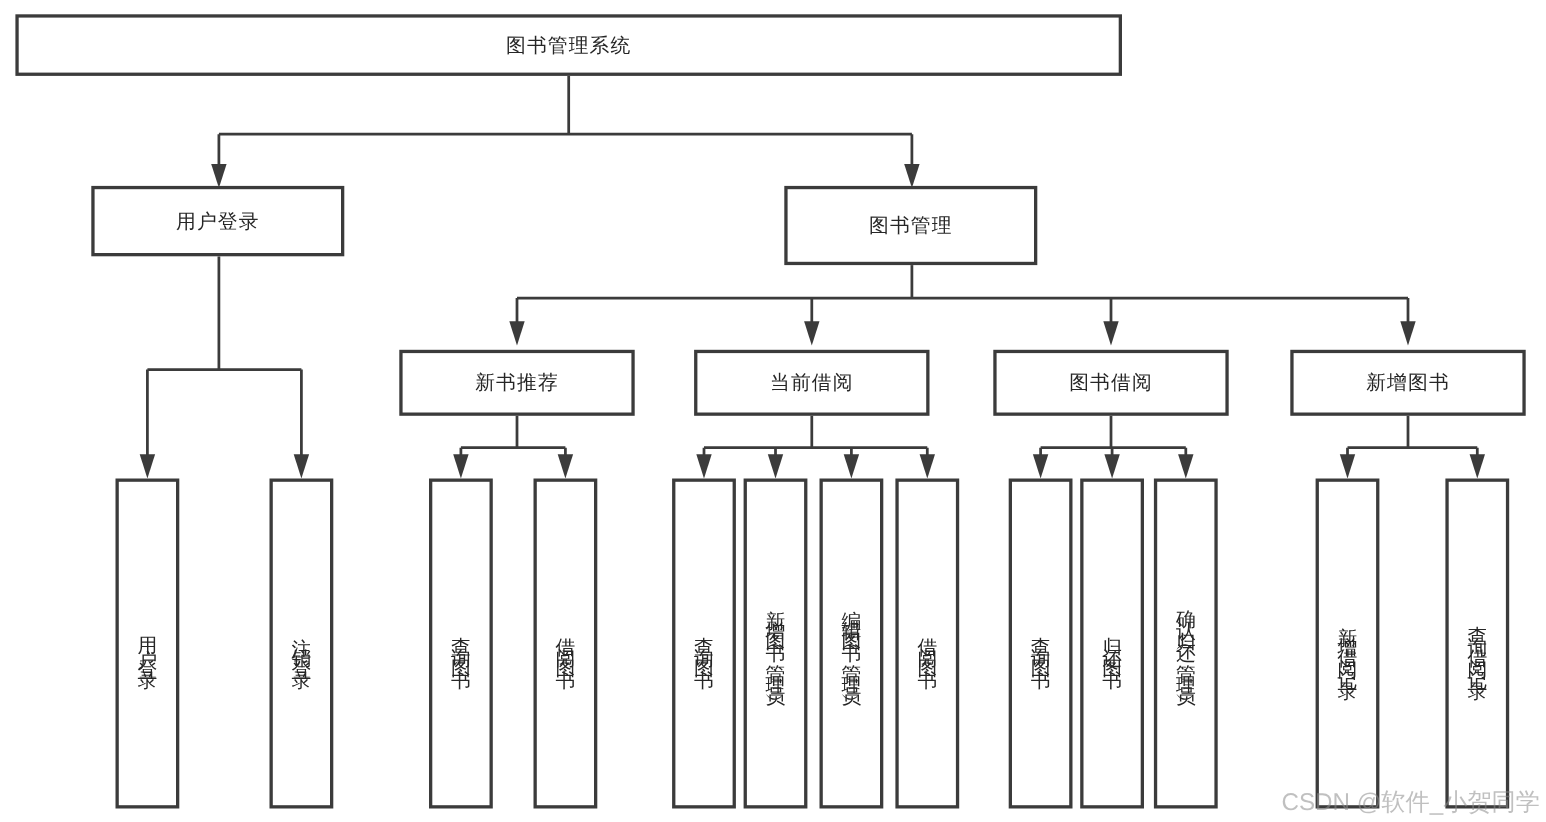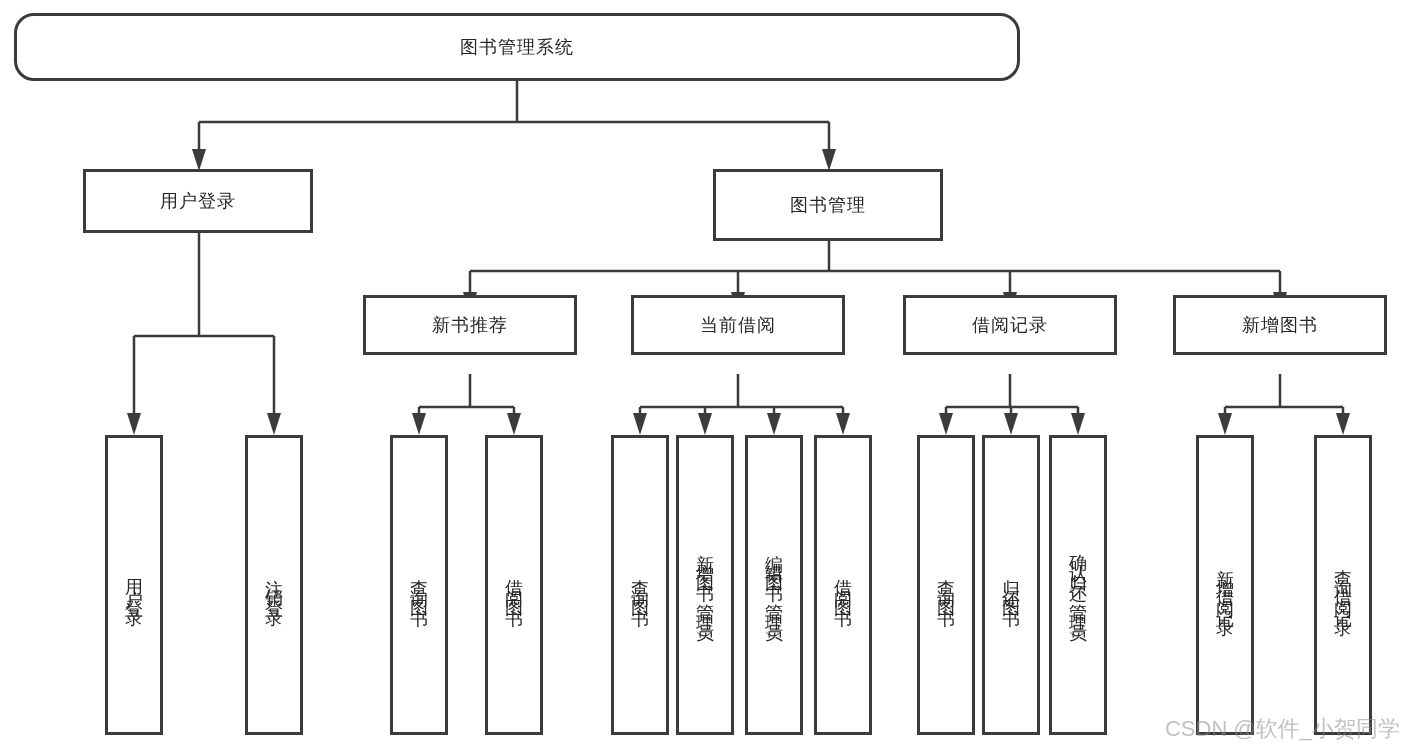--- a/index.html
+++ b/index.html
@@ -37,7 +37,7 @@
     letter-spacing: 10px;
   }
   
-  #n-root   { left: 14px;  top: 13px;  width: 1006px; height: 68px; border-radius: 20px; }
+  #n-root   { left: 14px;  top: 13px;  width: 1006px; height: 56px; }
   
   #n-login  { left: 83px;  top: 169px; width: 230px;  height: 64px; }
   #n-mgmt   { left: 713px; top: 169px; width: 230px;  height: 72px; }

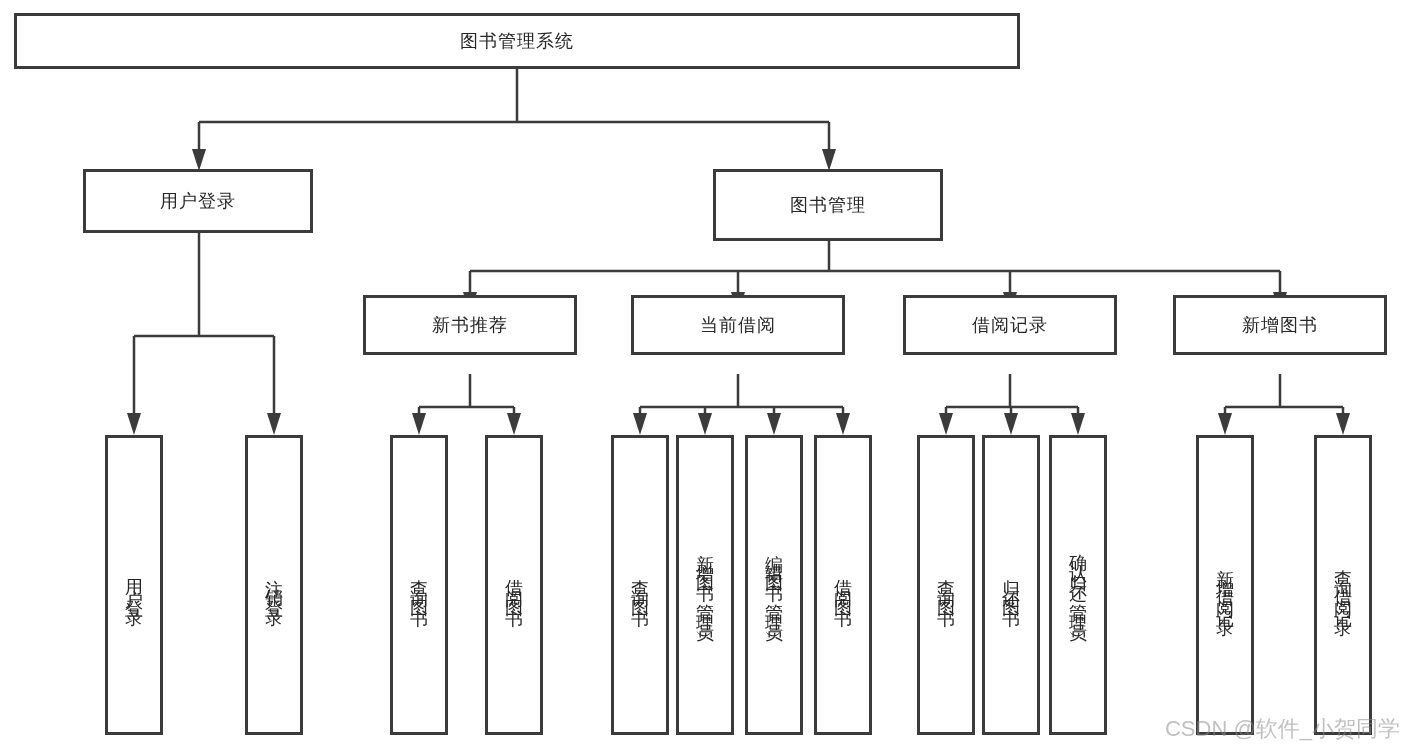--- a/index.html
+++ b/index.html
@@ -42,7 +42,7 @@
   #n-login  { left: 83px;  top: 169px; width: 230px;  height: 64px; }
   #n-mgmt   { left: 713px; top: 169px; width: 230px;  height: 72px; }
   
-  .lvl3     { top: 295px; width: 214px; height: 60px; }
+  .lvl3     { top: 318px; width: 214px; height: 60px; }
   #n-newbook { left: 363px; }
   #n-borrow  { left: 631px; }
   #n-current { left: 903px; }

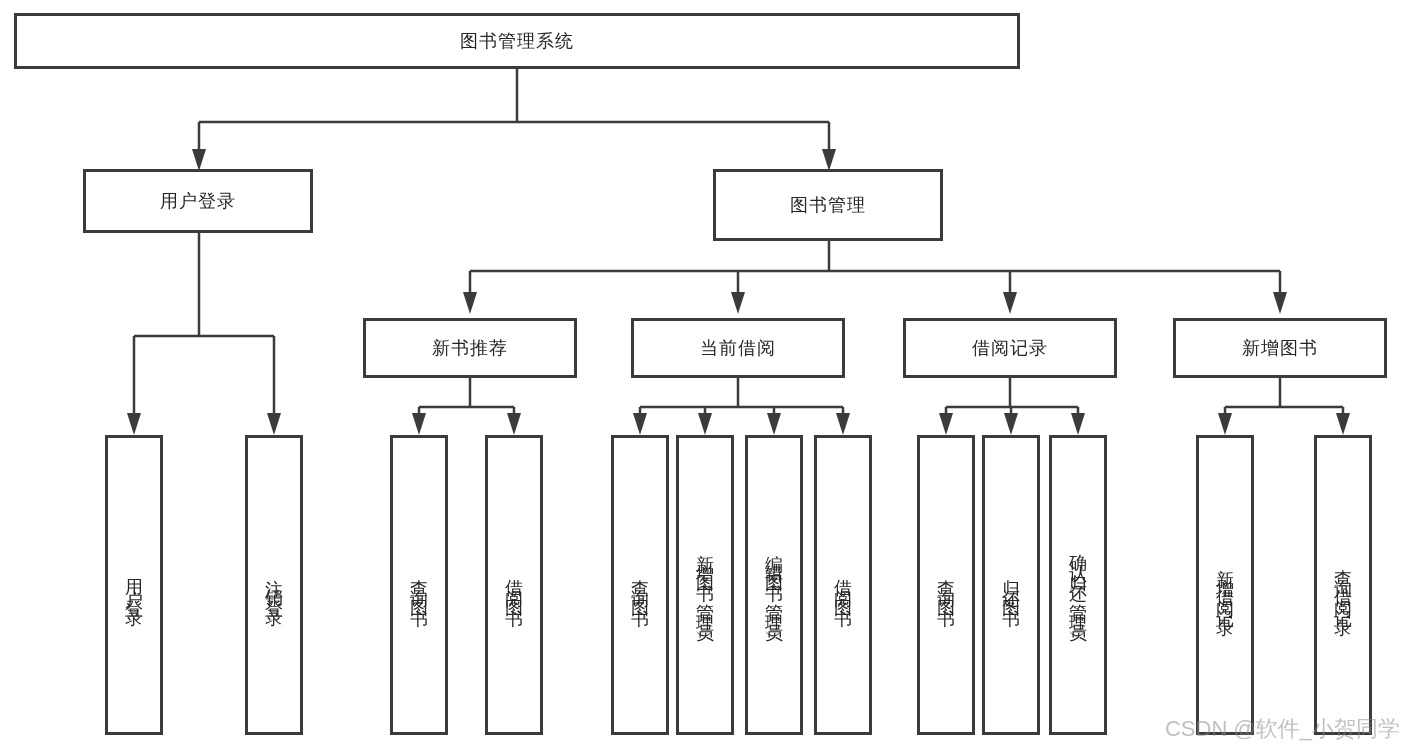--- a/index.html
+++ b/index.html
@@ -135,7 +135,7 @@
     <span class="h-label">当前借阅</span>
   </div>
   <div class="box lvl3" id="n-current">
-    <span class="h-label">借阅记录</span>
+    <span class="h-label">图书借阅</span>
   </div>
   <div class="box lvl3" id="n-record">
     <span class="h-label">新增图书</span>

